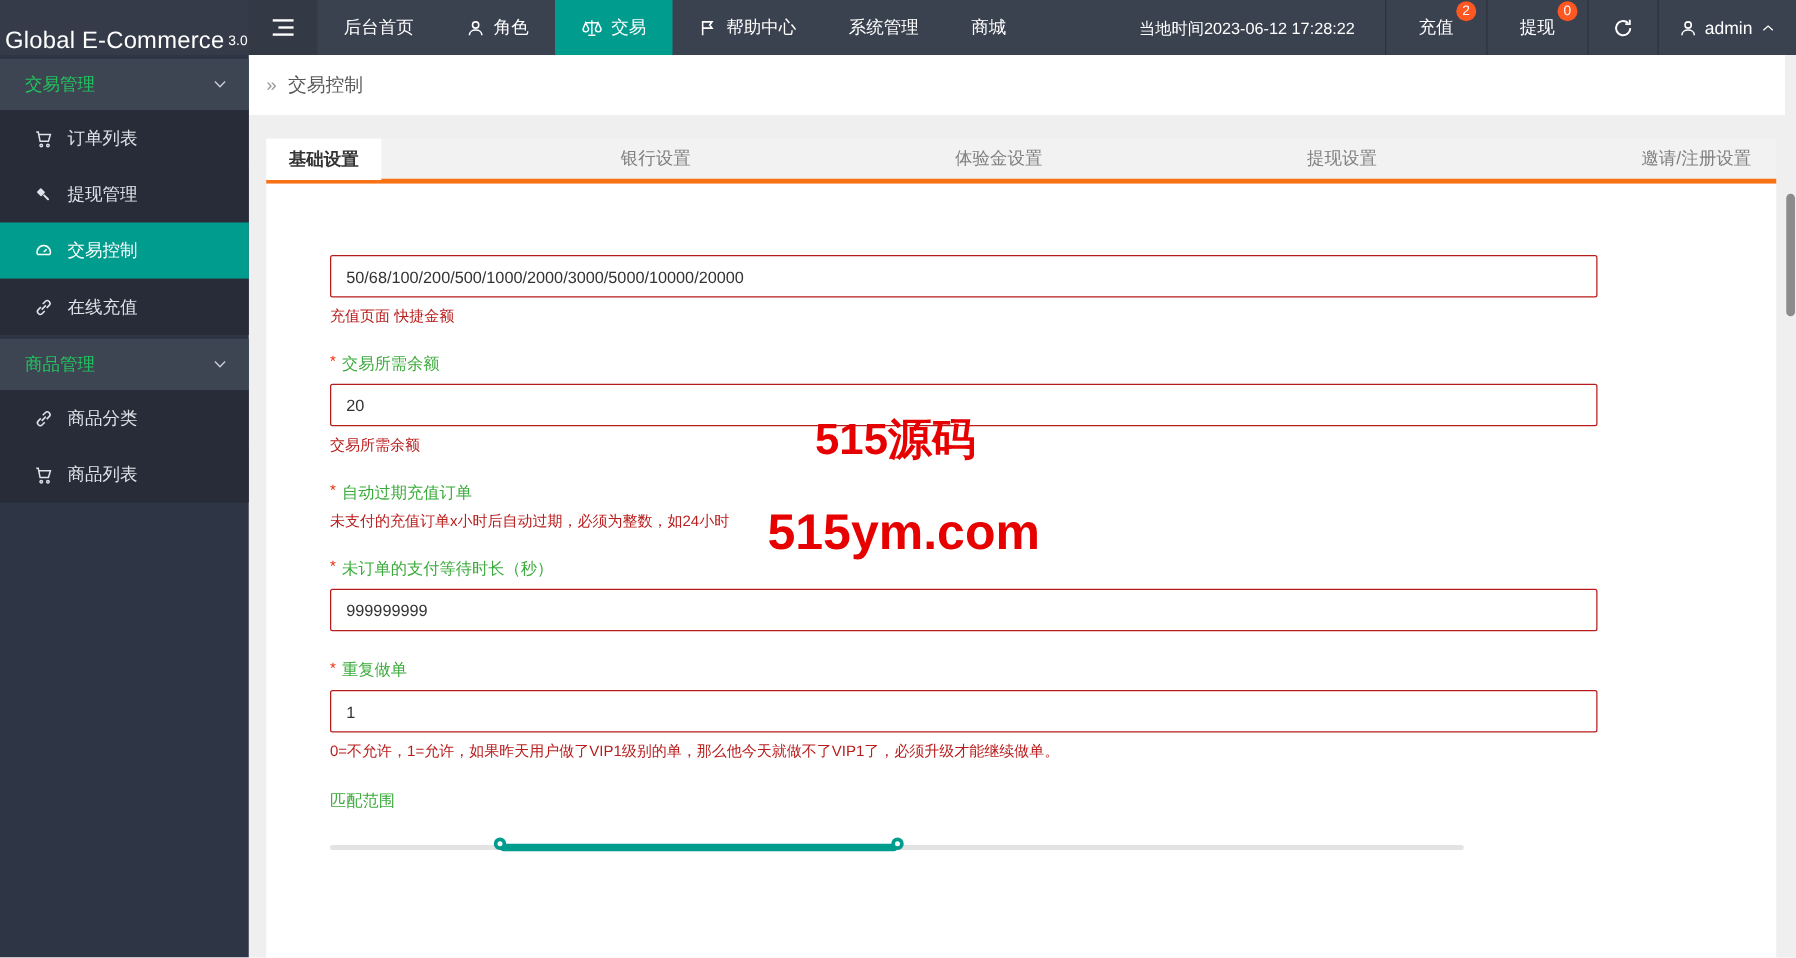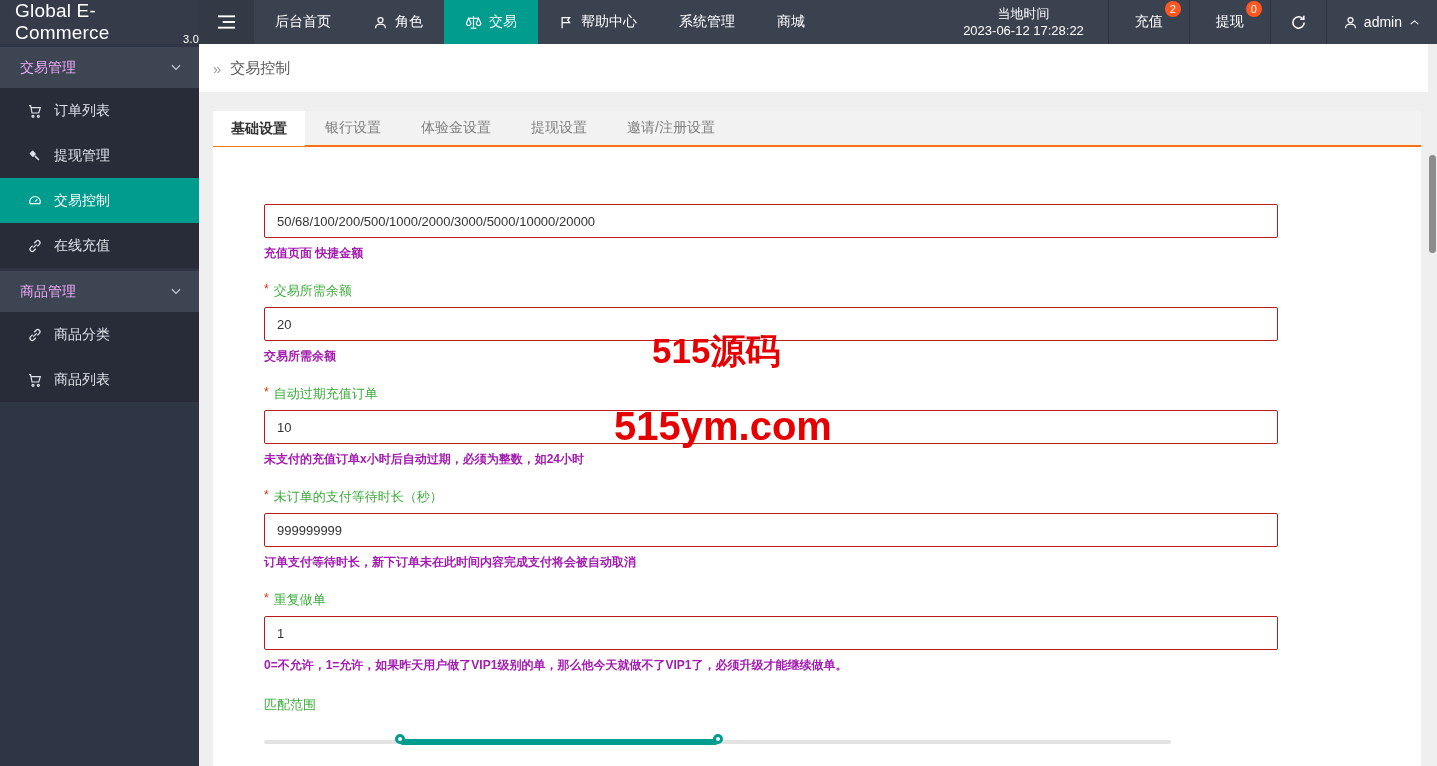--- a/index.html
+++ b/index.html
@@ -16,8 +16,8 @@
     background:#3a414f; color:#fff; display:flex; align-items:stretch; z-index:30;
   }
   .logo {
-    width:199px; background:#353b48; display:flex; align-items:flex-start;
-    padding-left:15px; font-size:19px; font-weight:500; letter-spacing:.2px; flex:none;
+    width:199px; background:#353b48; display:flex; align-items:flex-end;
+    padding-left:4px; font-size:19px; font-weight:500; letter-spacing:.2px; flex:none;
   }
   .logo sup { font-size:11px; margin-left:3px; position:relative; top:-5px; font-weight:400;margin-top:38px; }
   .nav-item {

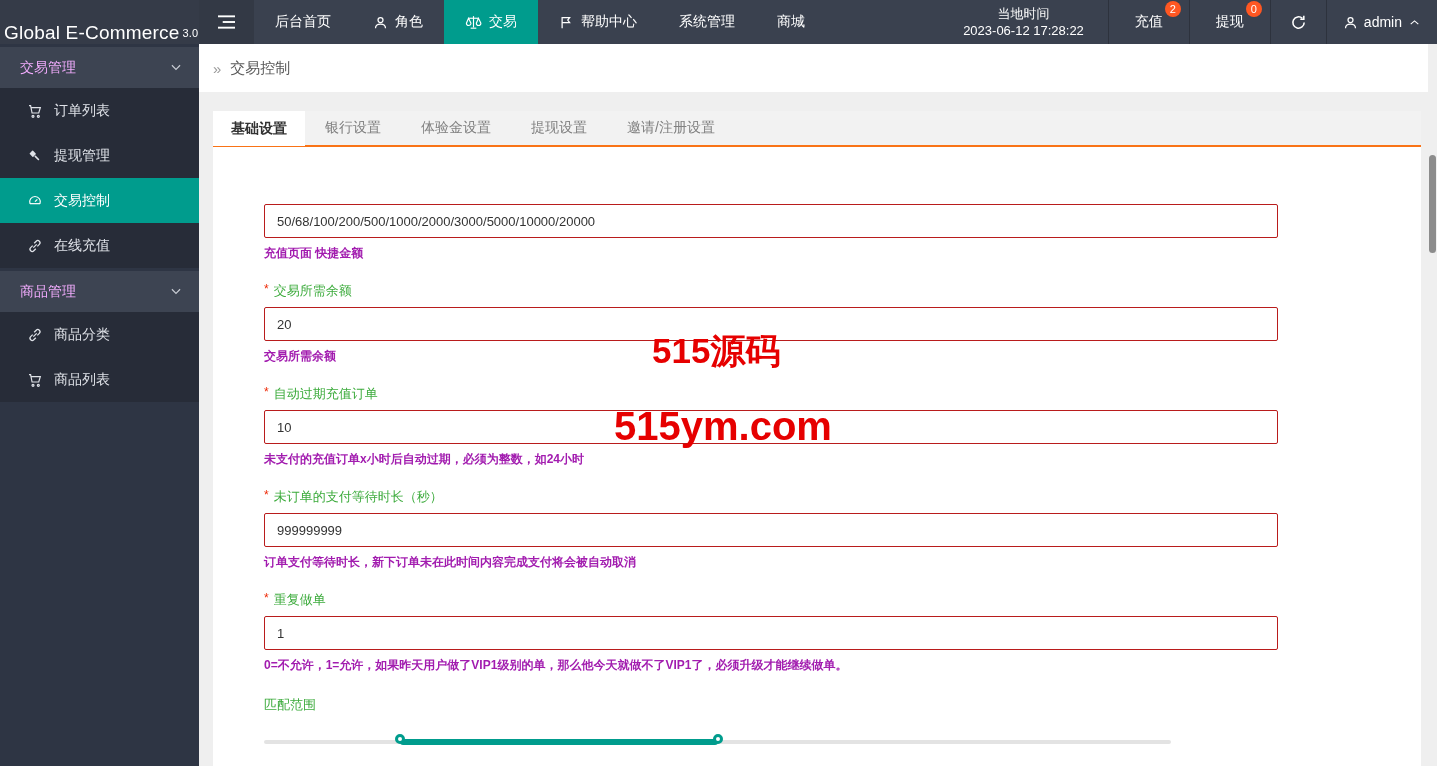--- a/index.html
+++ b/index.html
@@ -28,7 +28,7 @@
   .nav-item.active { background:#009c8d; }
   .nav-right { margin-left:auto; display:flex; align-items:stretch; }
   .time-block {
-    display:flex; flex-direction:column; justify-content:center; align-items:center;
+    display:flex; flex-direction:row; justify-content:center; align-items:center;
     padding:0 24px; font-size:13px; line-height:17px;
   }
   .nav-sep { border-left:1px solid rgba(0,0,0,.22); }

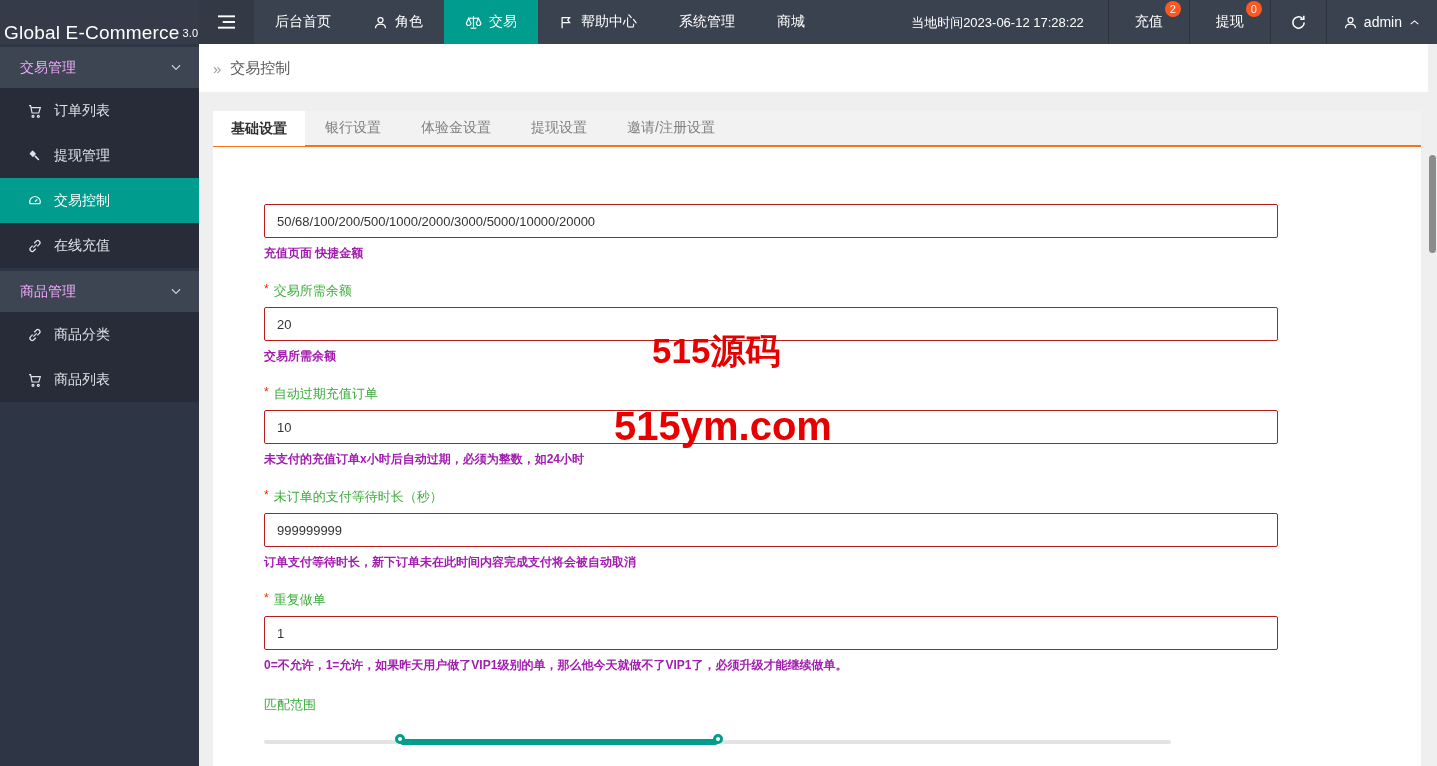--- a/index.html
+++ b/index.html
@@ -46,7 +46,7 @@
     background:#2e3544; z-index:20;
   }
   .side-group {
-    height:41px; background:#3d4452; color:#f0abfc; display:flex; align-items:center;
+    height:41px; background:#3d4452; color:#22c55e; display:flex; align-items:center;
     padding:0 20px; font-size:14px; position:relative; cursor:pointer; margin-top:3px;
   }
   .side-group:first-child { margin-top:3px; }

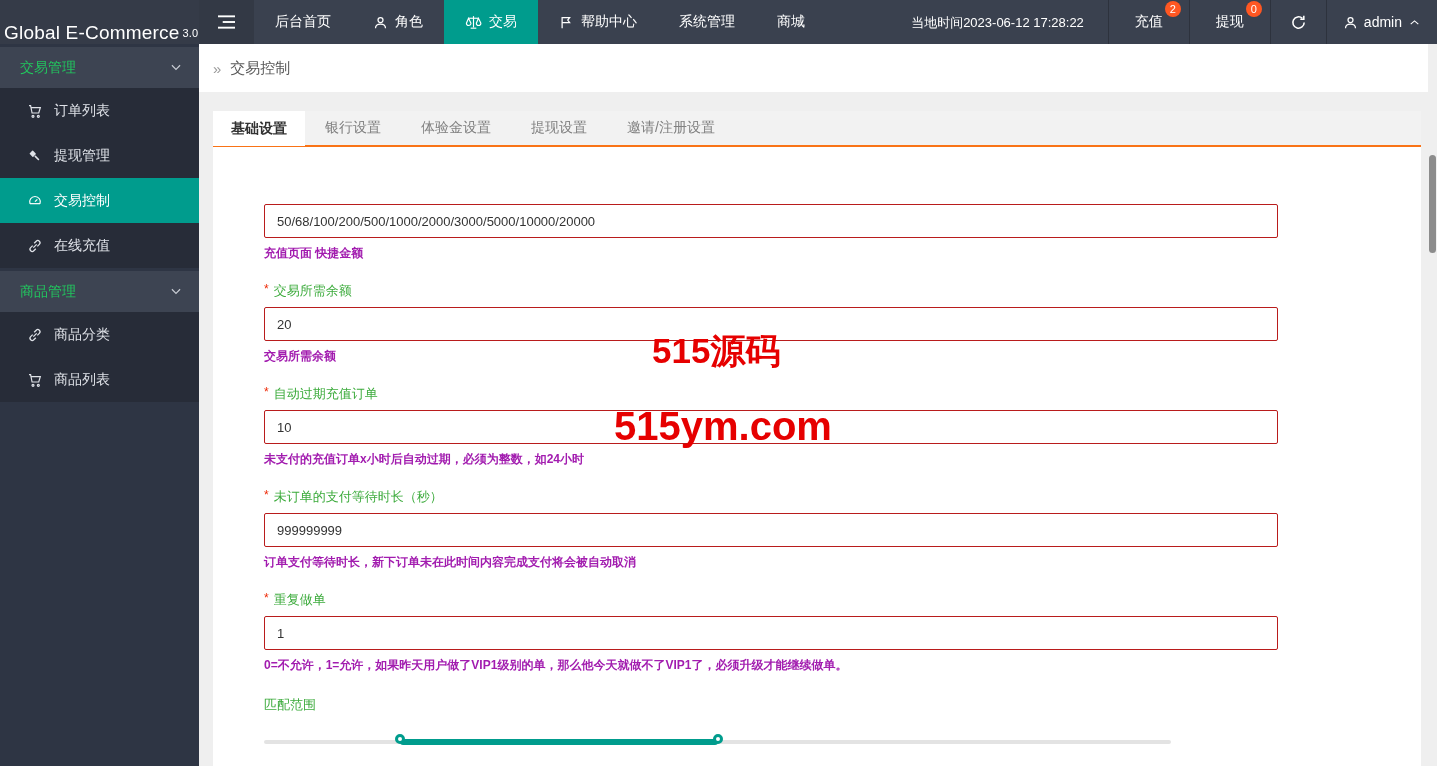--- a/index.html
+++ b/index.html
@@ -67,7 +67,8 @@
   .card { margin:19px 16px 0 14px; }
   .tabbar {
     height:36px; background:#f2f2f2; display:flex; align-items:stretch;
-    border-bottom:2px solid #f97316;
+    border-bottom:4px solid #f97316;
+    justify-content:space-between;
   }
   .tab {
     padding:0 20px; display:flex; align-items:center; font-size:14px;

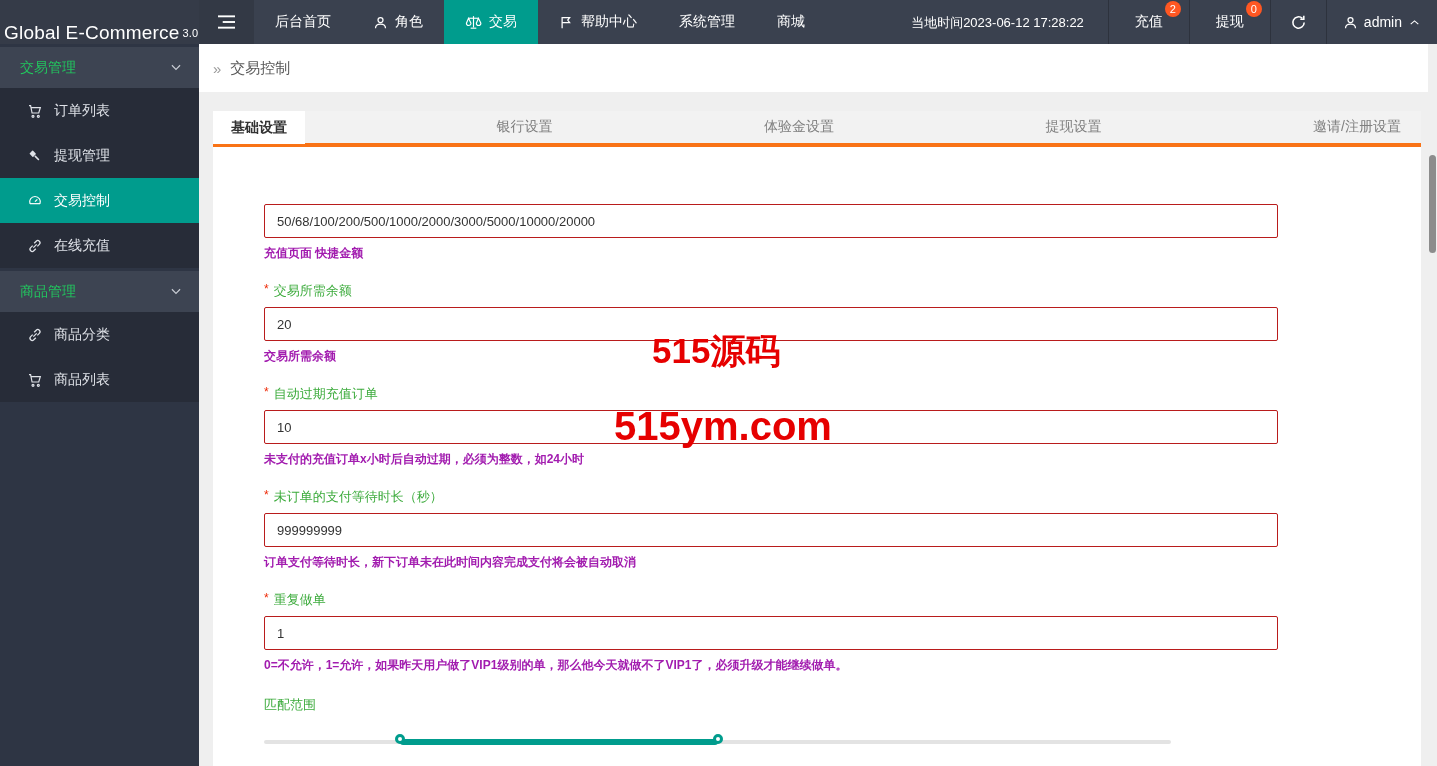--- a/index.html
+++ b/index.html
@@ -88,7 +88,7 @@
     padding:0 12px; font-size:13px; color:#333; background:#fff; outline:none;
     font-family:"Liberation Sans","DejaVu Sans",sans-serif;
   }
-  .field-help { margin-top:8px; font-size:12px; line-height:14px; color:#a21caf;font-weight:bold; }
+  .field-help { margin-top:8px; font-size:12px; line-height:14px; color:#b91c1c; }
 
   .slider-block { width:907px; margin-top:26px; }
   .slider-label { margin-bottom:22px; }

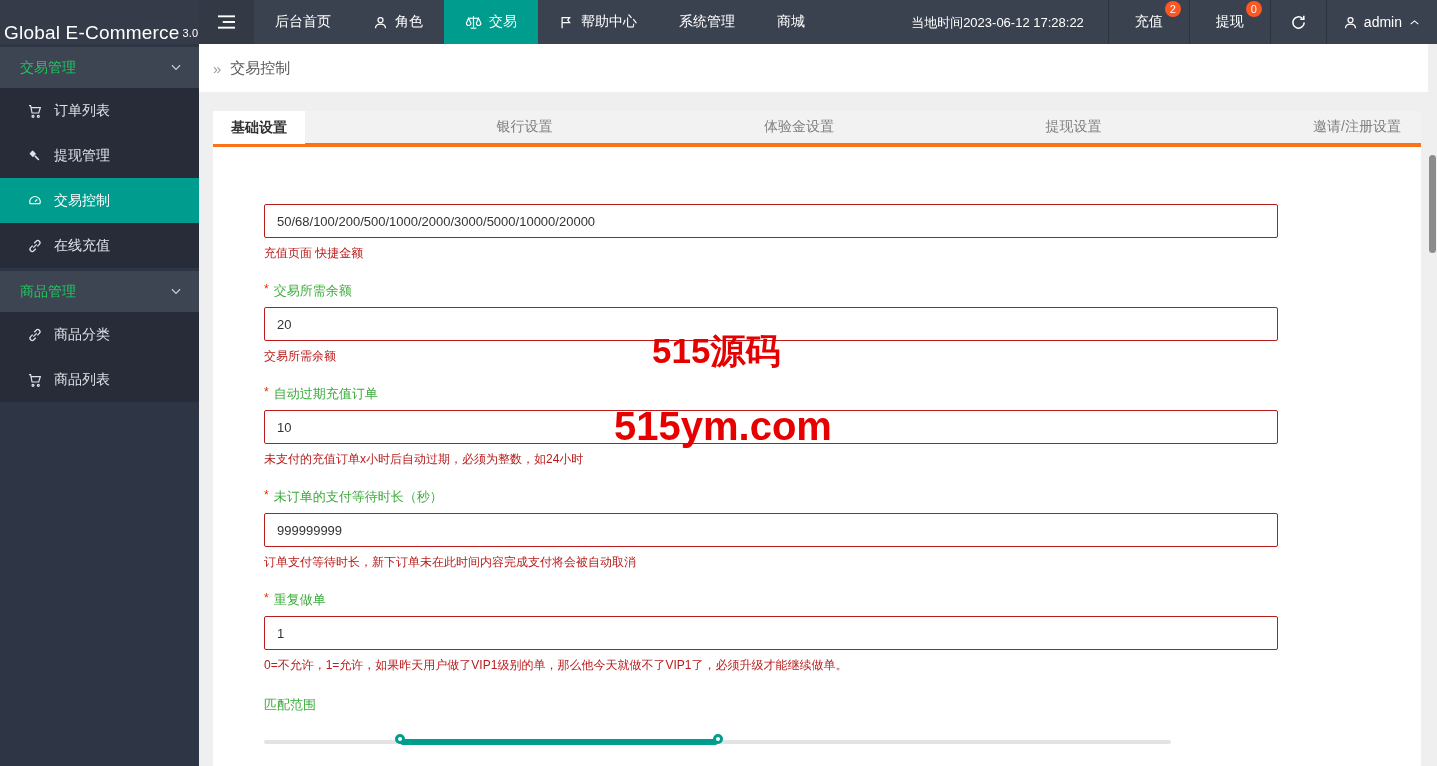--- a/index.html
+++ b/index.html
@@ -309,7 +309,6 @@
         <div class="field-label">
           <span class="req">*</span><span>自动过期充值订单</span>
         </div>
-        <input class="field-input" type="text" value="10" style="">
         <div class="field-help">未支付的充值订单x小时后自动过期，必须为整数，如24小时</div>
       </div>
 

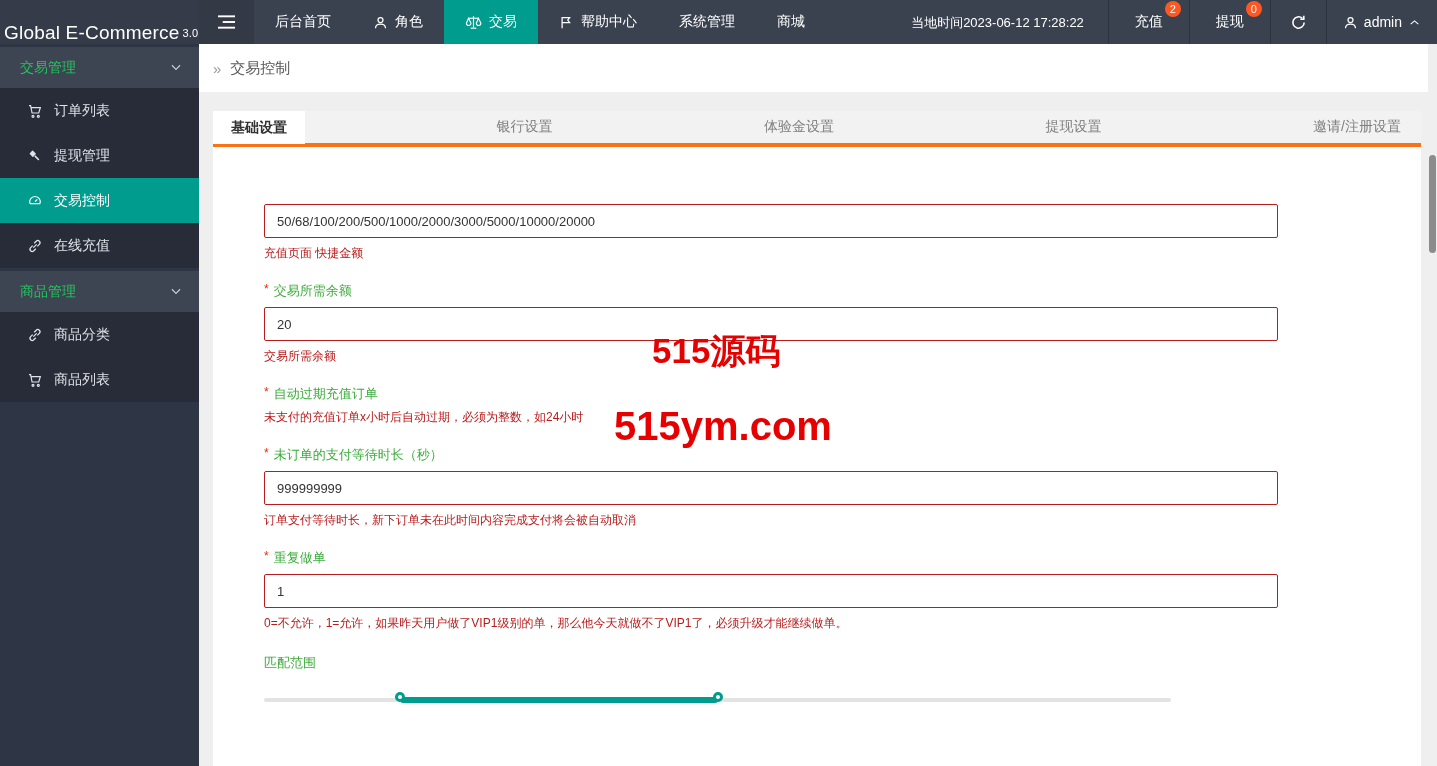--- a/index.html
+++ b/index.html
@@ -317,7 +317,6 @@
           <span class="req">*</span><span>未订单的支付等待时长（秒）</span>
         </div>
         <input class="field-input" type="text" value="999999999" style="">
-        <div class="field-help">订单支付等待时长，新下订单未在此时间内容完成支付将会被自动取消</div>
       </div>
 
       <div class="field">

